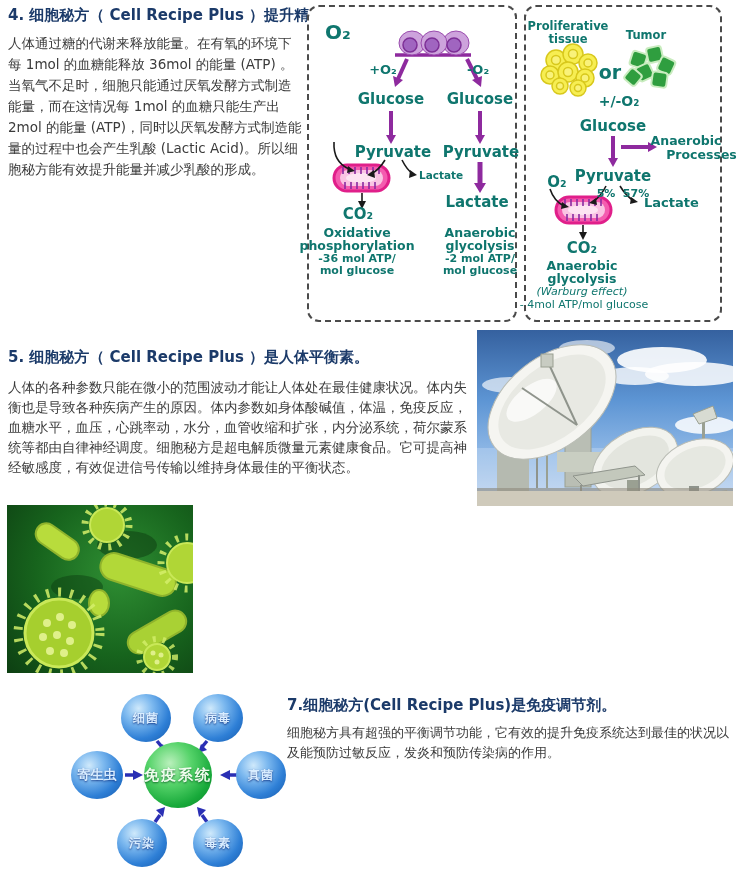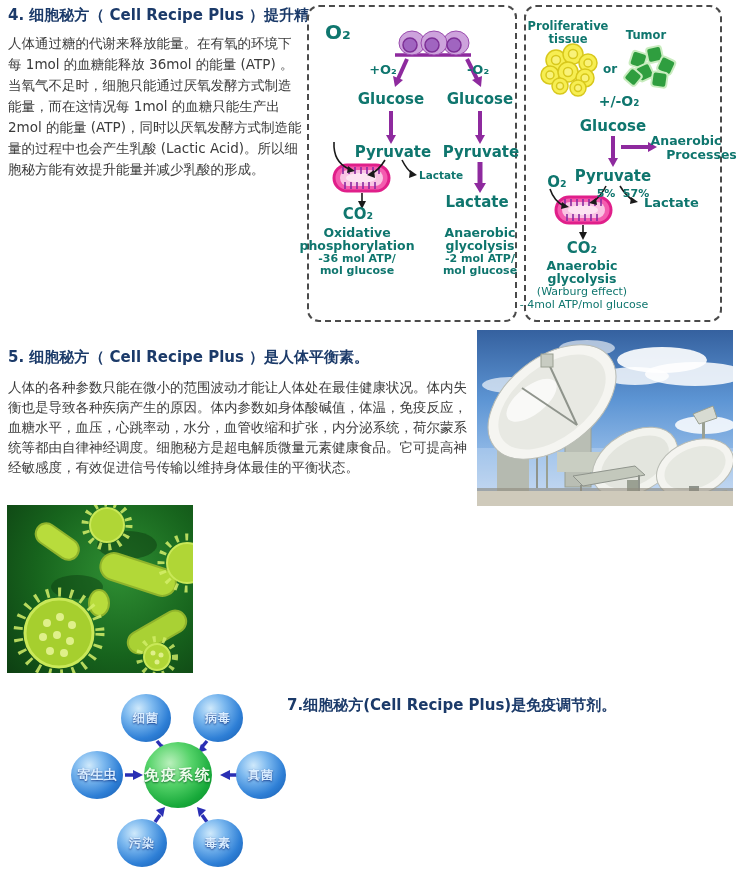--- a/index.html
+++ b/index.html
@@ -188,7 +188,7 @@
     <span class="lbl" style="left:42px;top:13px;font-size:11.5px;">Proliferative</span>
     <span class="lbl" style="left:42px;top:26px;font-size:11.5px;">tissue</span>
     <span class="lbl" style="left:120px;top:22px;font-size:11.5px;">Tumor</span>
-    <span class="lbl" style="left:84px;top:56px;font-size:12px;">or</span>
+    <span class="lbl" style="left:84px;top:56px;font-size:19px;">or</span>
     <span class="lbl" style="left:93px;top:87px;font-size:14px;">+/-O₂</span>
     <span class="lbl" style="left:87px;top:112px;font-size:15px;">Glucose</span>
     <span class="lbl" style="left:160px;top:127px;font-size:12.5px;">Anaerobic</span>

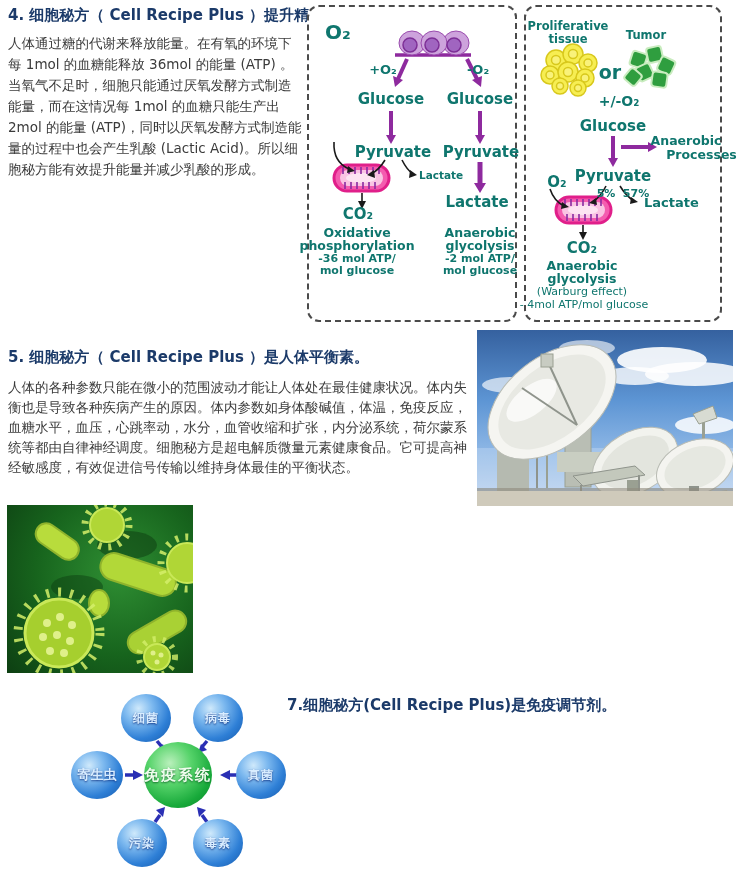--- a/index.html
+++ b/index.html
@@ -201,7 +201,7 @@
     <span class="lbl" style="left:56px;top:234px;font-size:15px;">CO₂</span>
     <span class="lbl" style="left:56px;top:252px;font-size:12.5px;">Anaerobic</span>
     <span class="lbl" style="left:56px;top:265px;font-size:12.5px;">glycolysis</span>
-    <span class="lbl n" style="left:56px;top:279px;font-size:11px;">(Warburg effect)</span>
+    <span class="lbl n" style="left:56px;top:279px;font-size:11px;font-style:italic;">(Warburg effect)</span>
     <span class="lbl n" style="left:58px;top:292px;font-size:11px;">- 4mol ATP/mol glucose</span>
   </div>
 

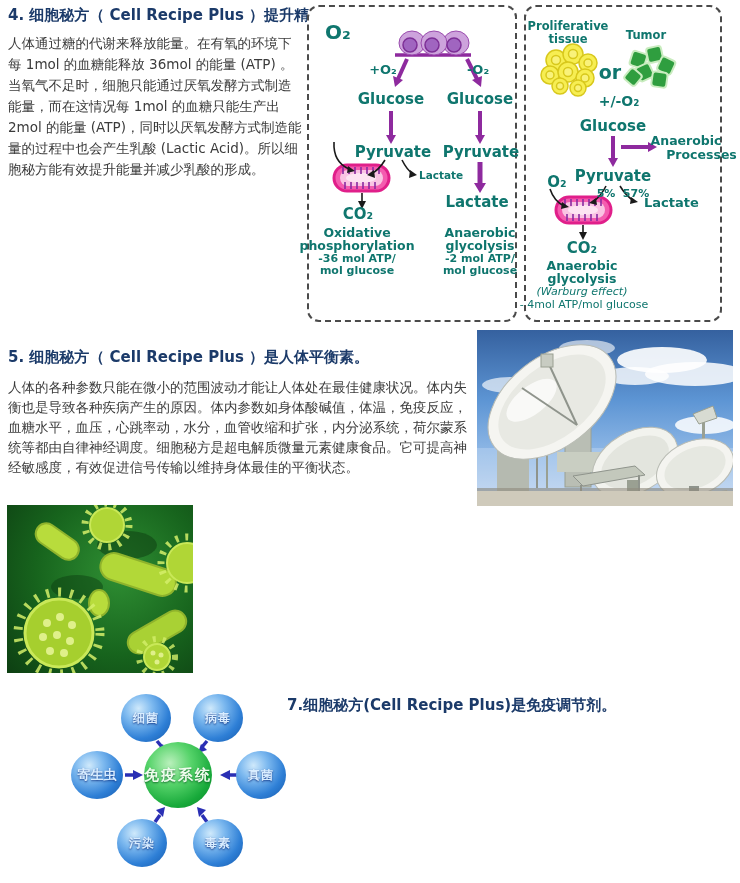--- a/index.html
+++ b/index.html
@@ -353,6 +353,7 @@
     </div>
   </div>
   <div class="h" style="left:287px;top:696px;">7.细胞秘方(Cell Recipe Plus)是免疫调节剂。</div>
+  <div class="p" style="left:287px;top:723px;width:452px;font-size:13px;line-height:20px;">细胞秘方具有超强的平衡调节功能，它有效的提升免疫系统达到最佳的状况以及能预防过敏反应，发炎和预防传染病的作用。</div>
 
 </div>
 

